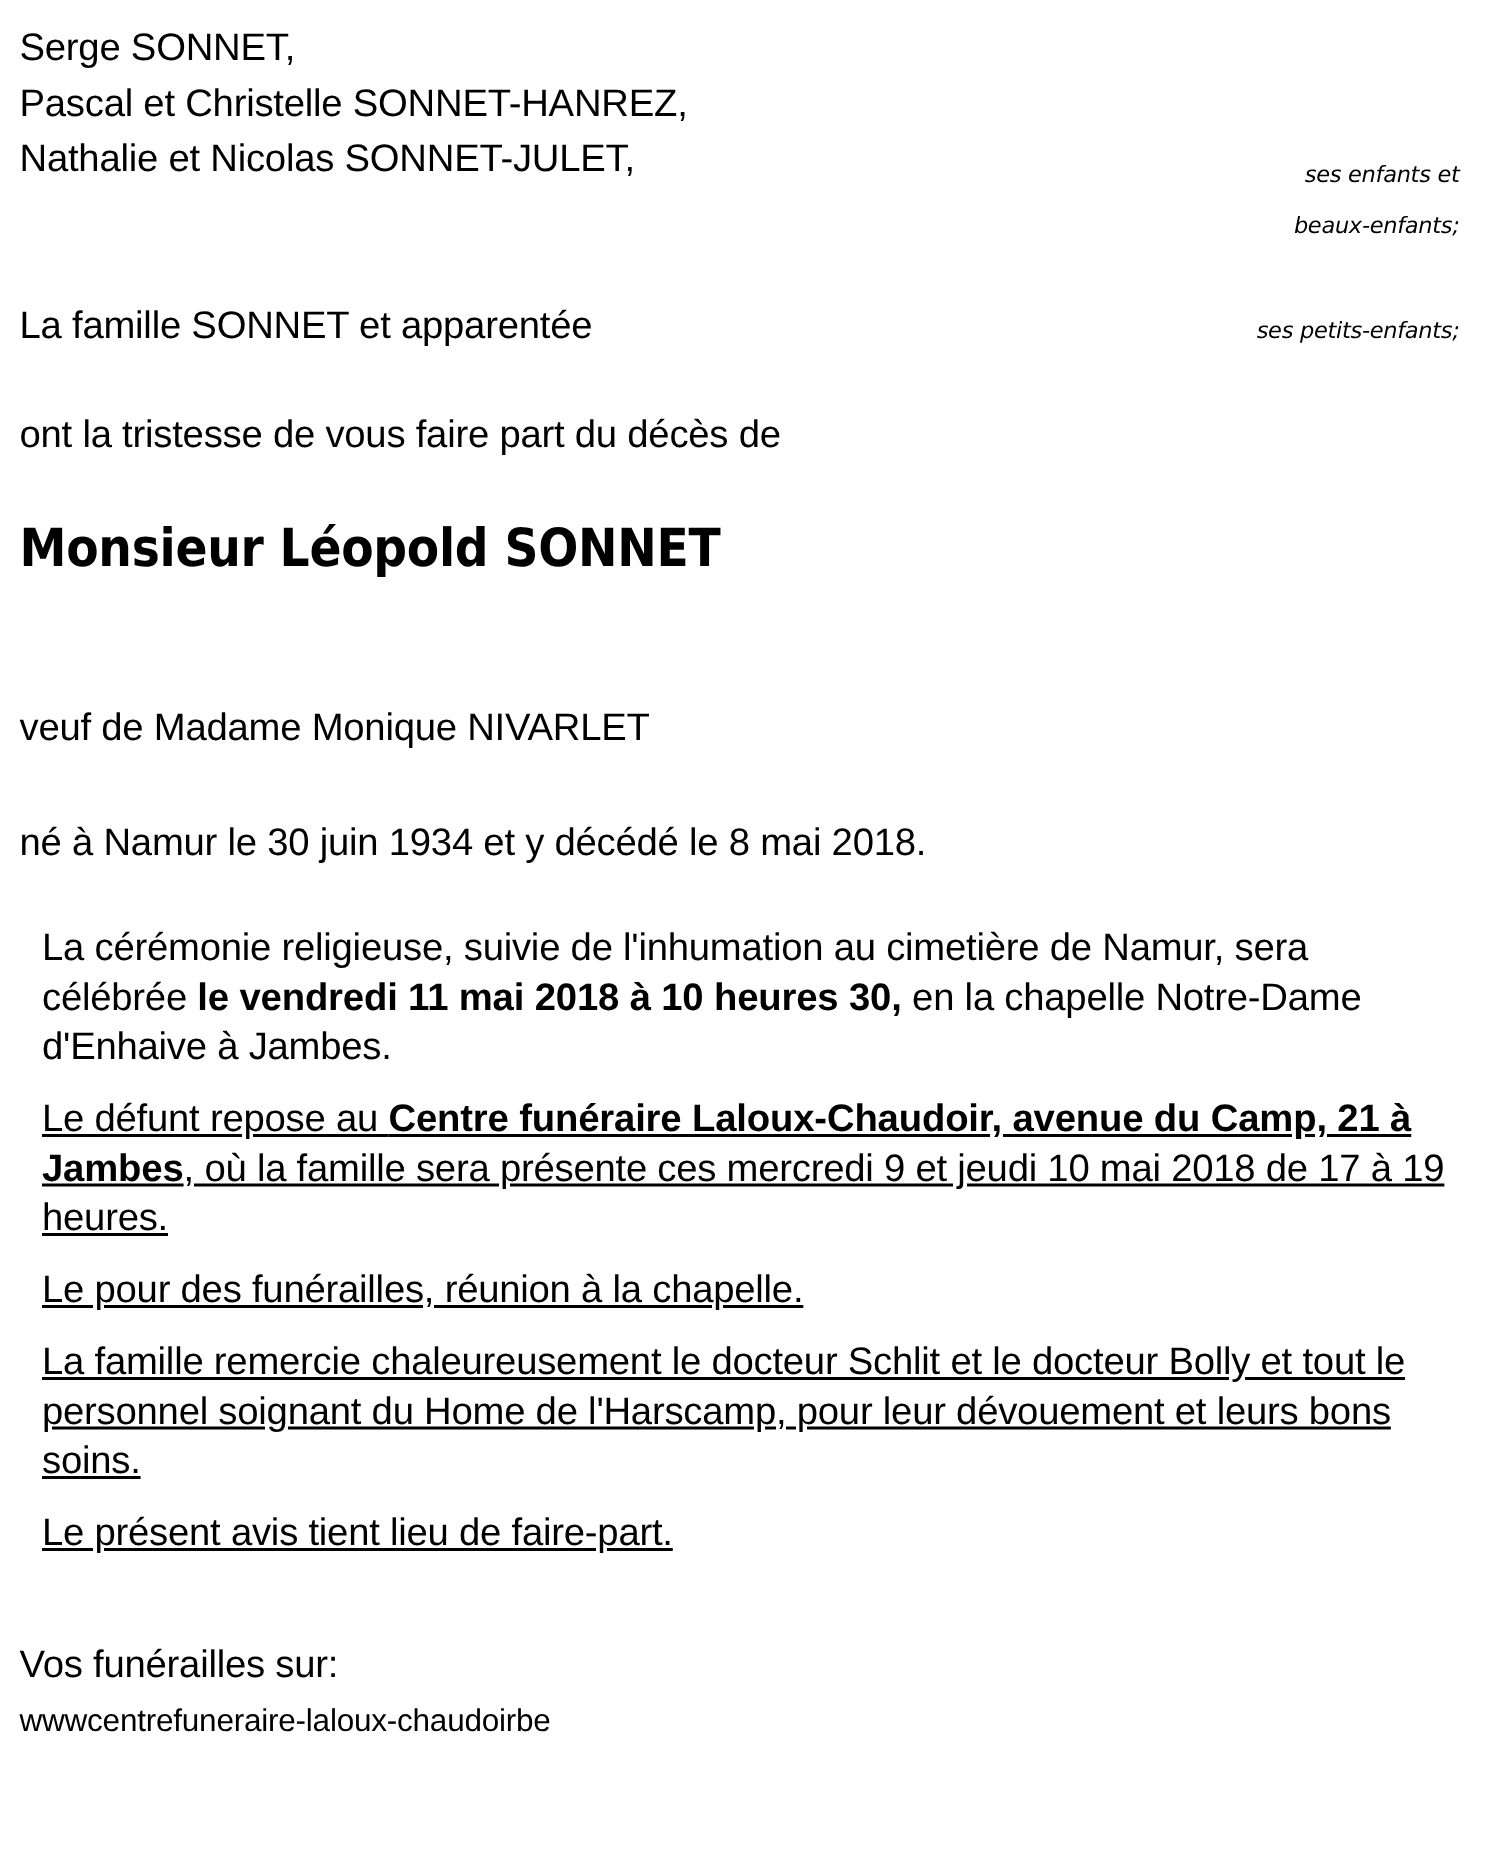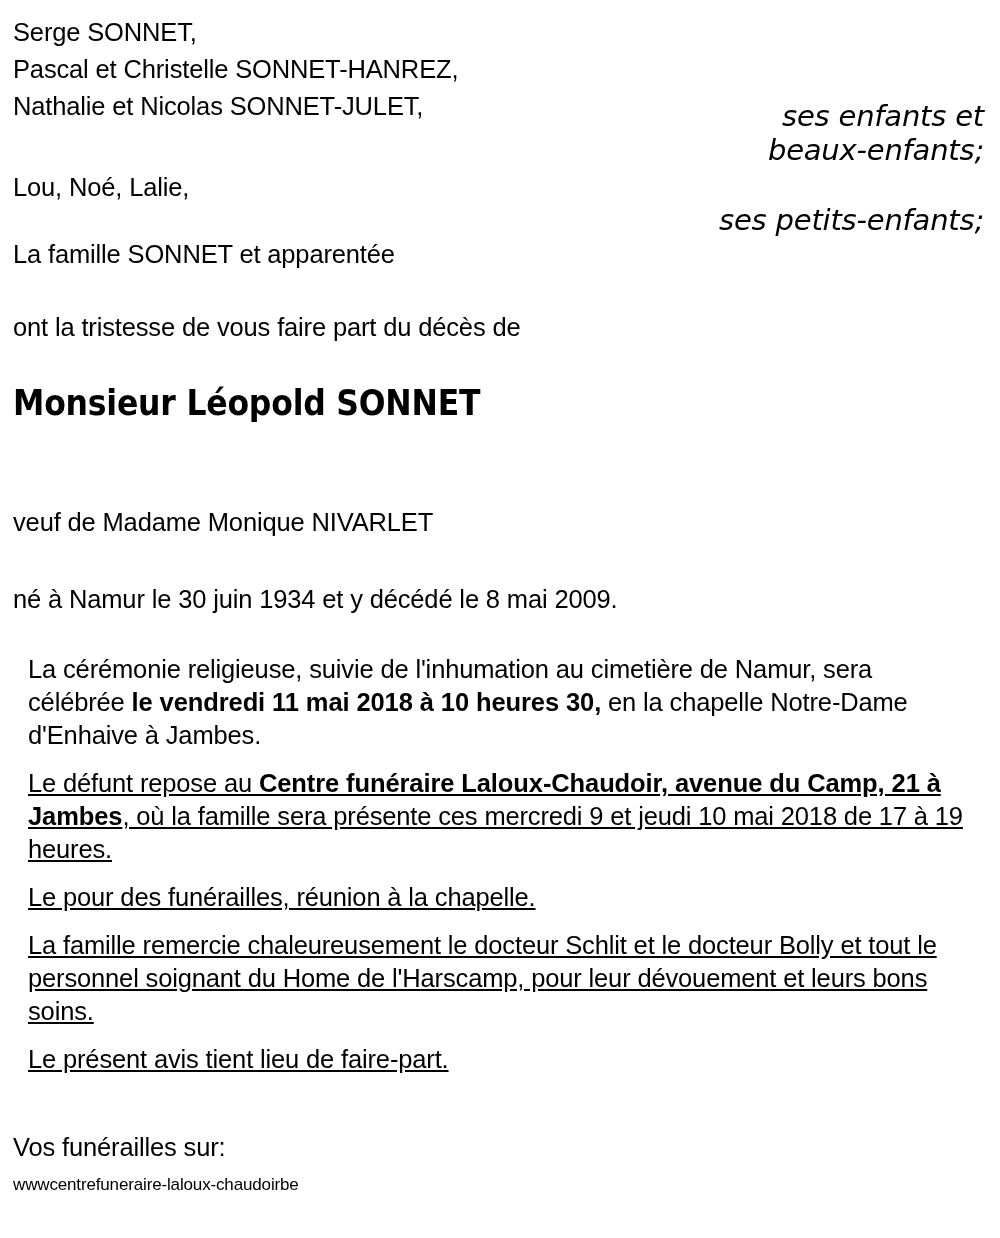--- a/index.html
+++ b/index.html
@@ -52,11 +52,11 @@
 
   .relations {
     position: absolute;
-    right: 2px;
+    right: 13px;
     text-align: right;
     font-style: italic;
     font-family: "DejaVu Sans", sans-serif;
-    font-size: 29px;
+    font-size: 15px;
     line-height: 34px;
     letter-spacing: -0.2px;
     white-space: nowrap;

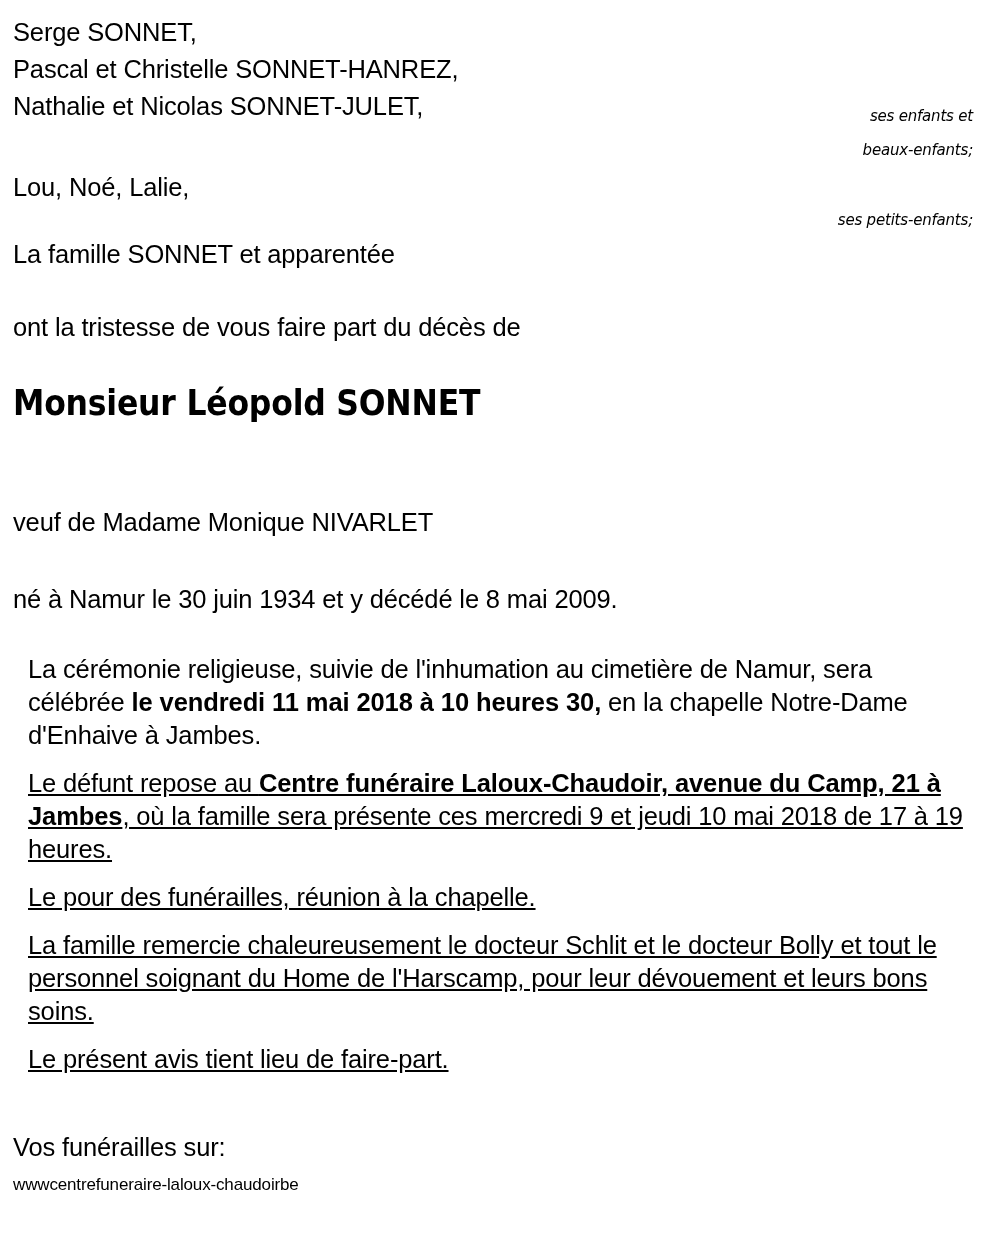--- a/index.html
+++ b/index.html
@@ -139,7 +139,6 @@
 
     <div class="gap-xl"></div>
 
-    <div class="line">Lou, Noé, Lalie,</div>
 
     <div class="relations grandkids">ses petits-enfants;</div>
 

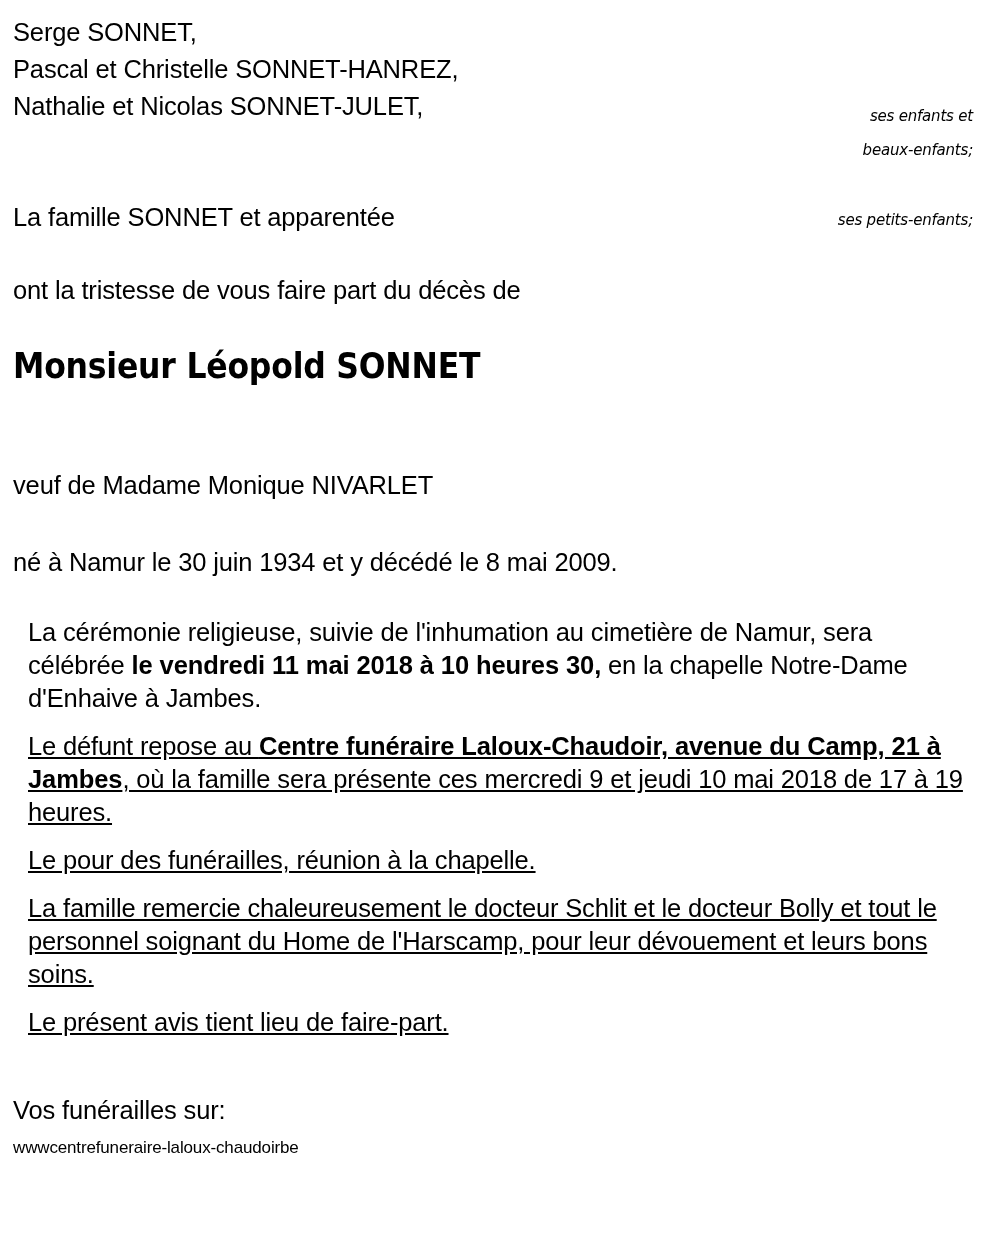--- a/index.html
+++ b/index.html
@@ -161,7 +161,7 @@
 
   <div class="gap-xl"></div>
 
-  <div class="birth-death">né à Namur le 30 juin 1934 et y décédé le 8 mai 2009.</div>
+  <div class="birth-death">né à Namur le 30 juin 1934 et y décédé le 8 mai 2018.</div>
 
   <div class="gap-sm"></div>
 

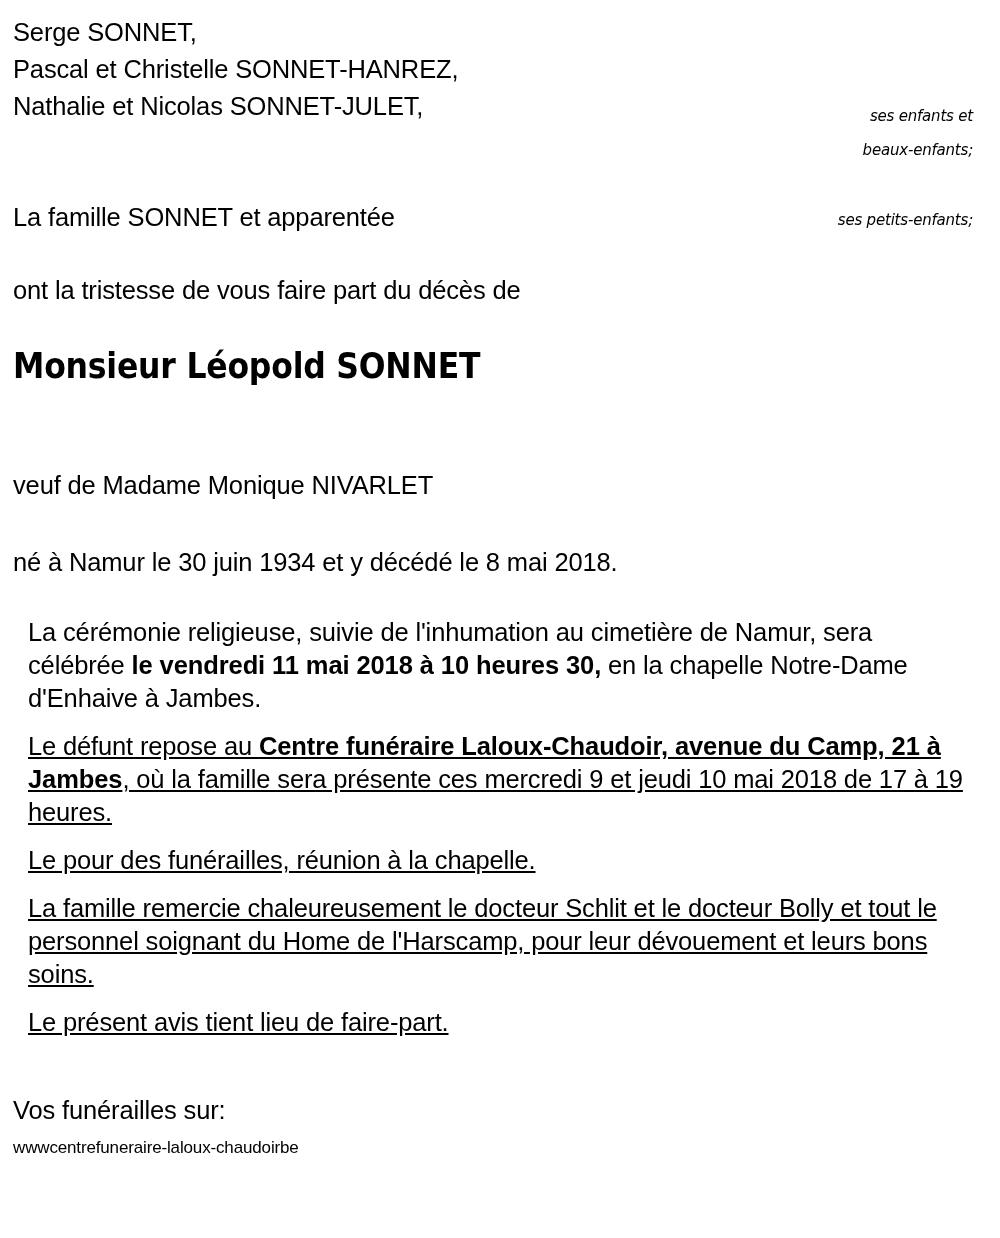--- a/index.html
+++ b/index.html
@@ -113,7 +113,7 @@
     letter-spacing: -0.15px;
   }
   .url {
-    font-size: 17px;
+    font-size: 21px;
     line-height: 37px;
     letter-spacing: -0.15px;
     word-break: break-all;

